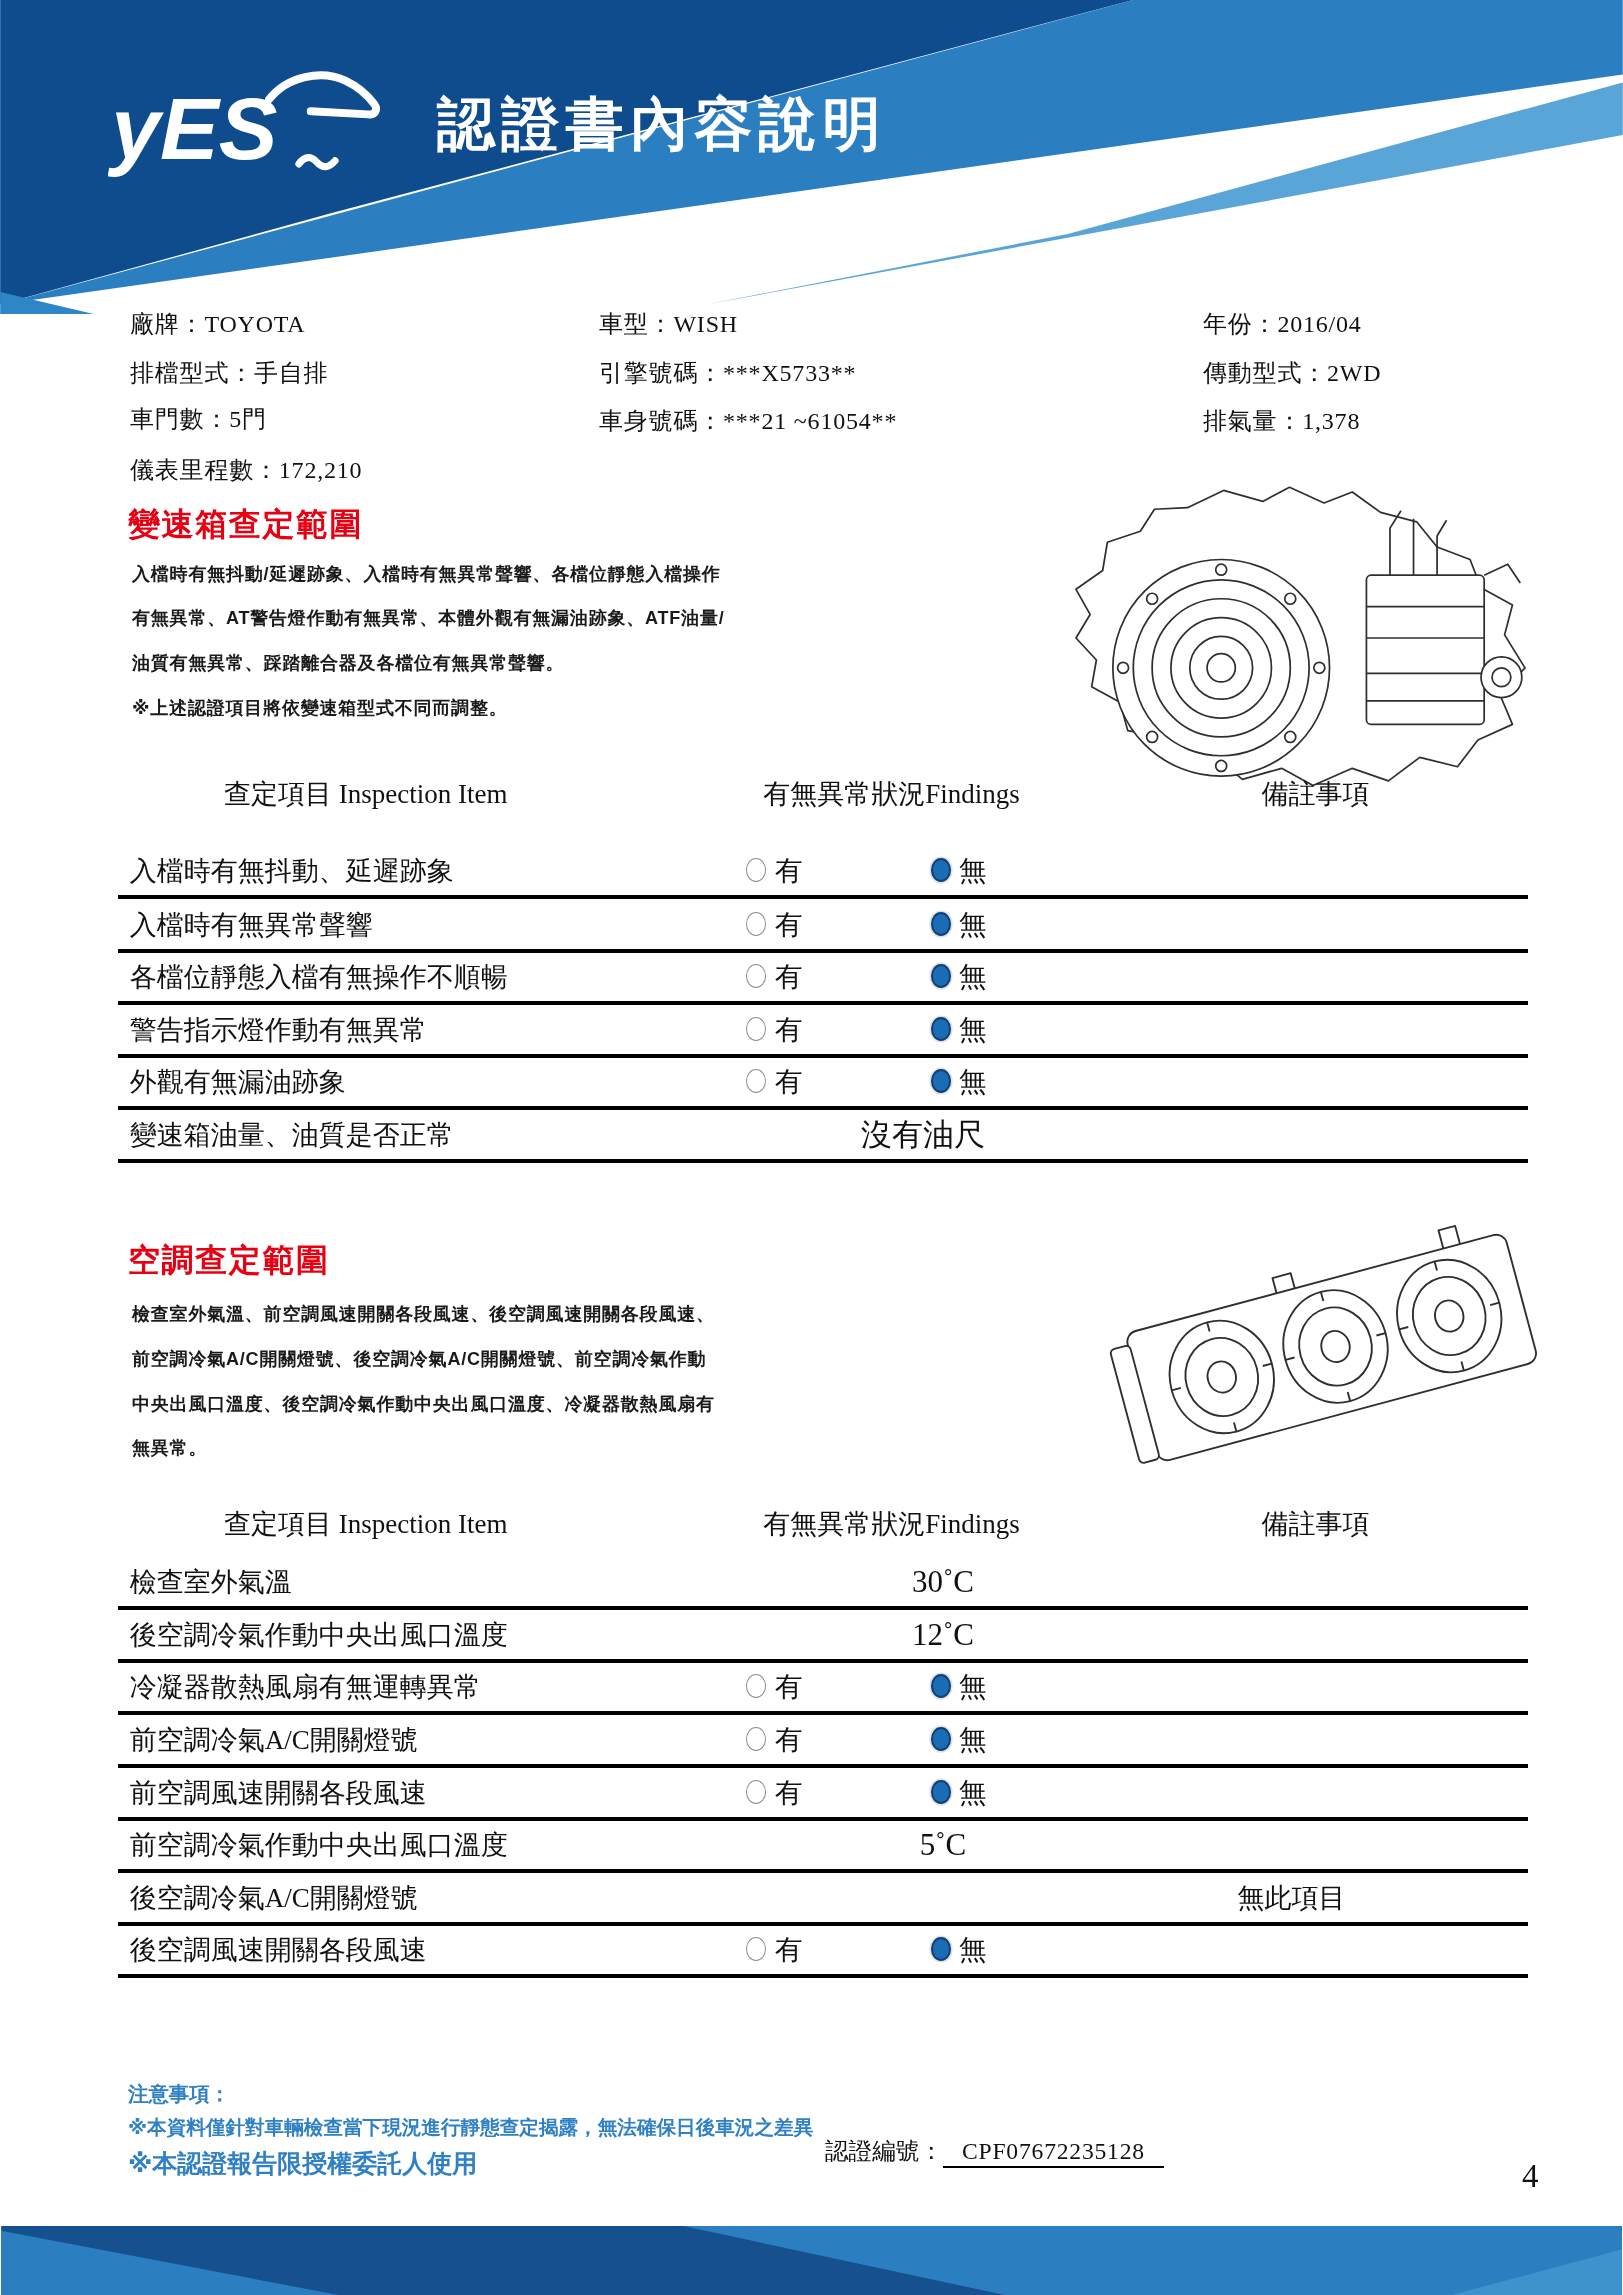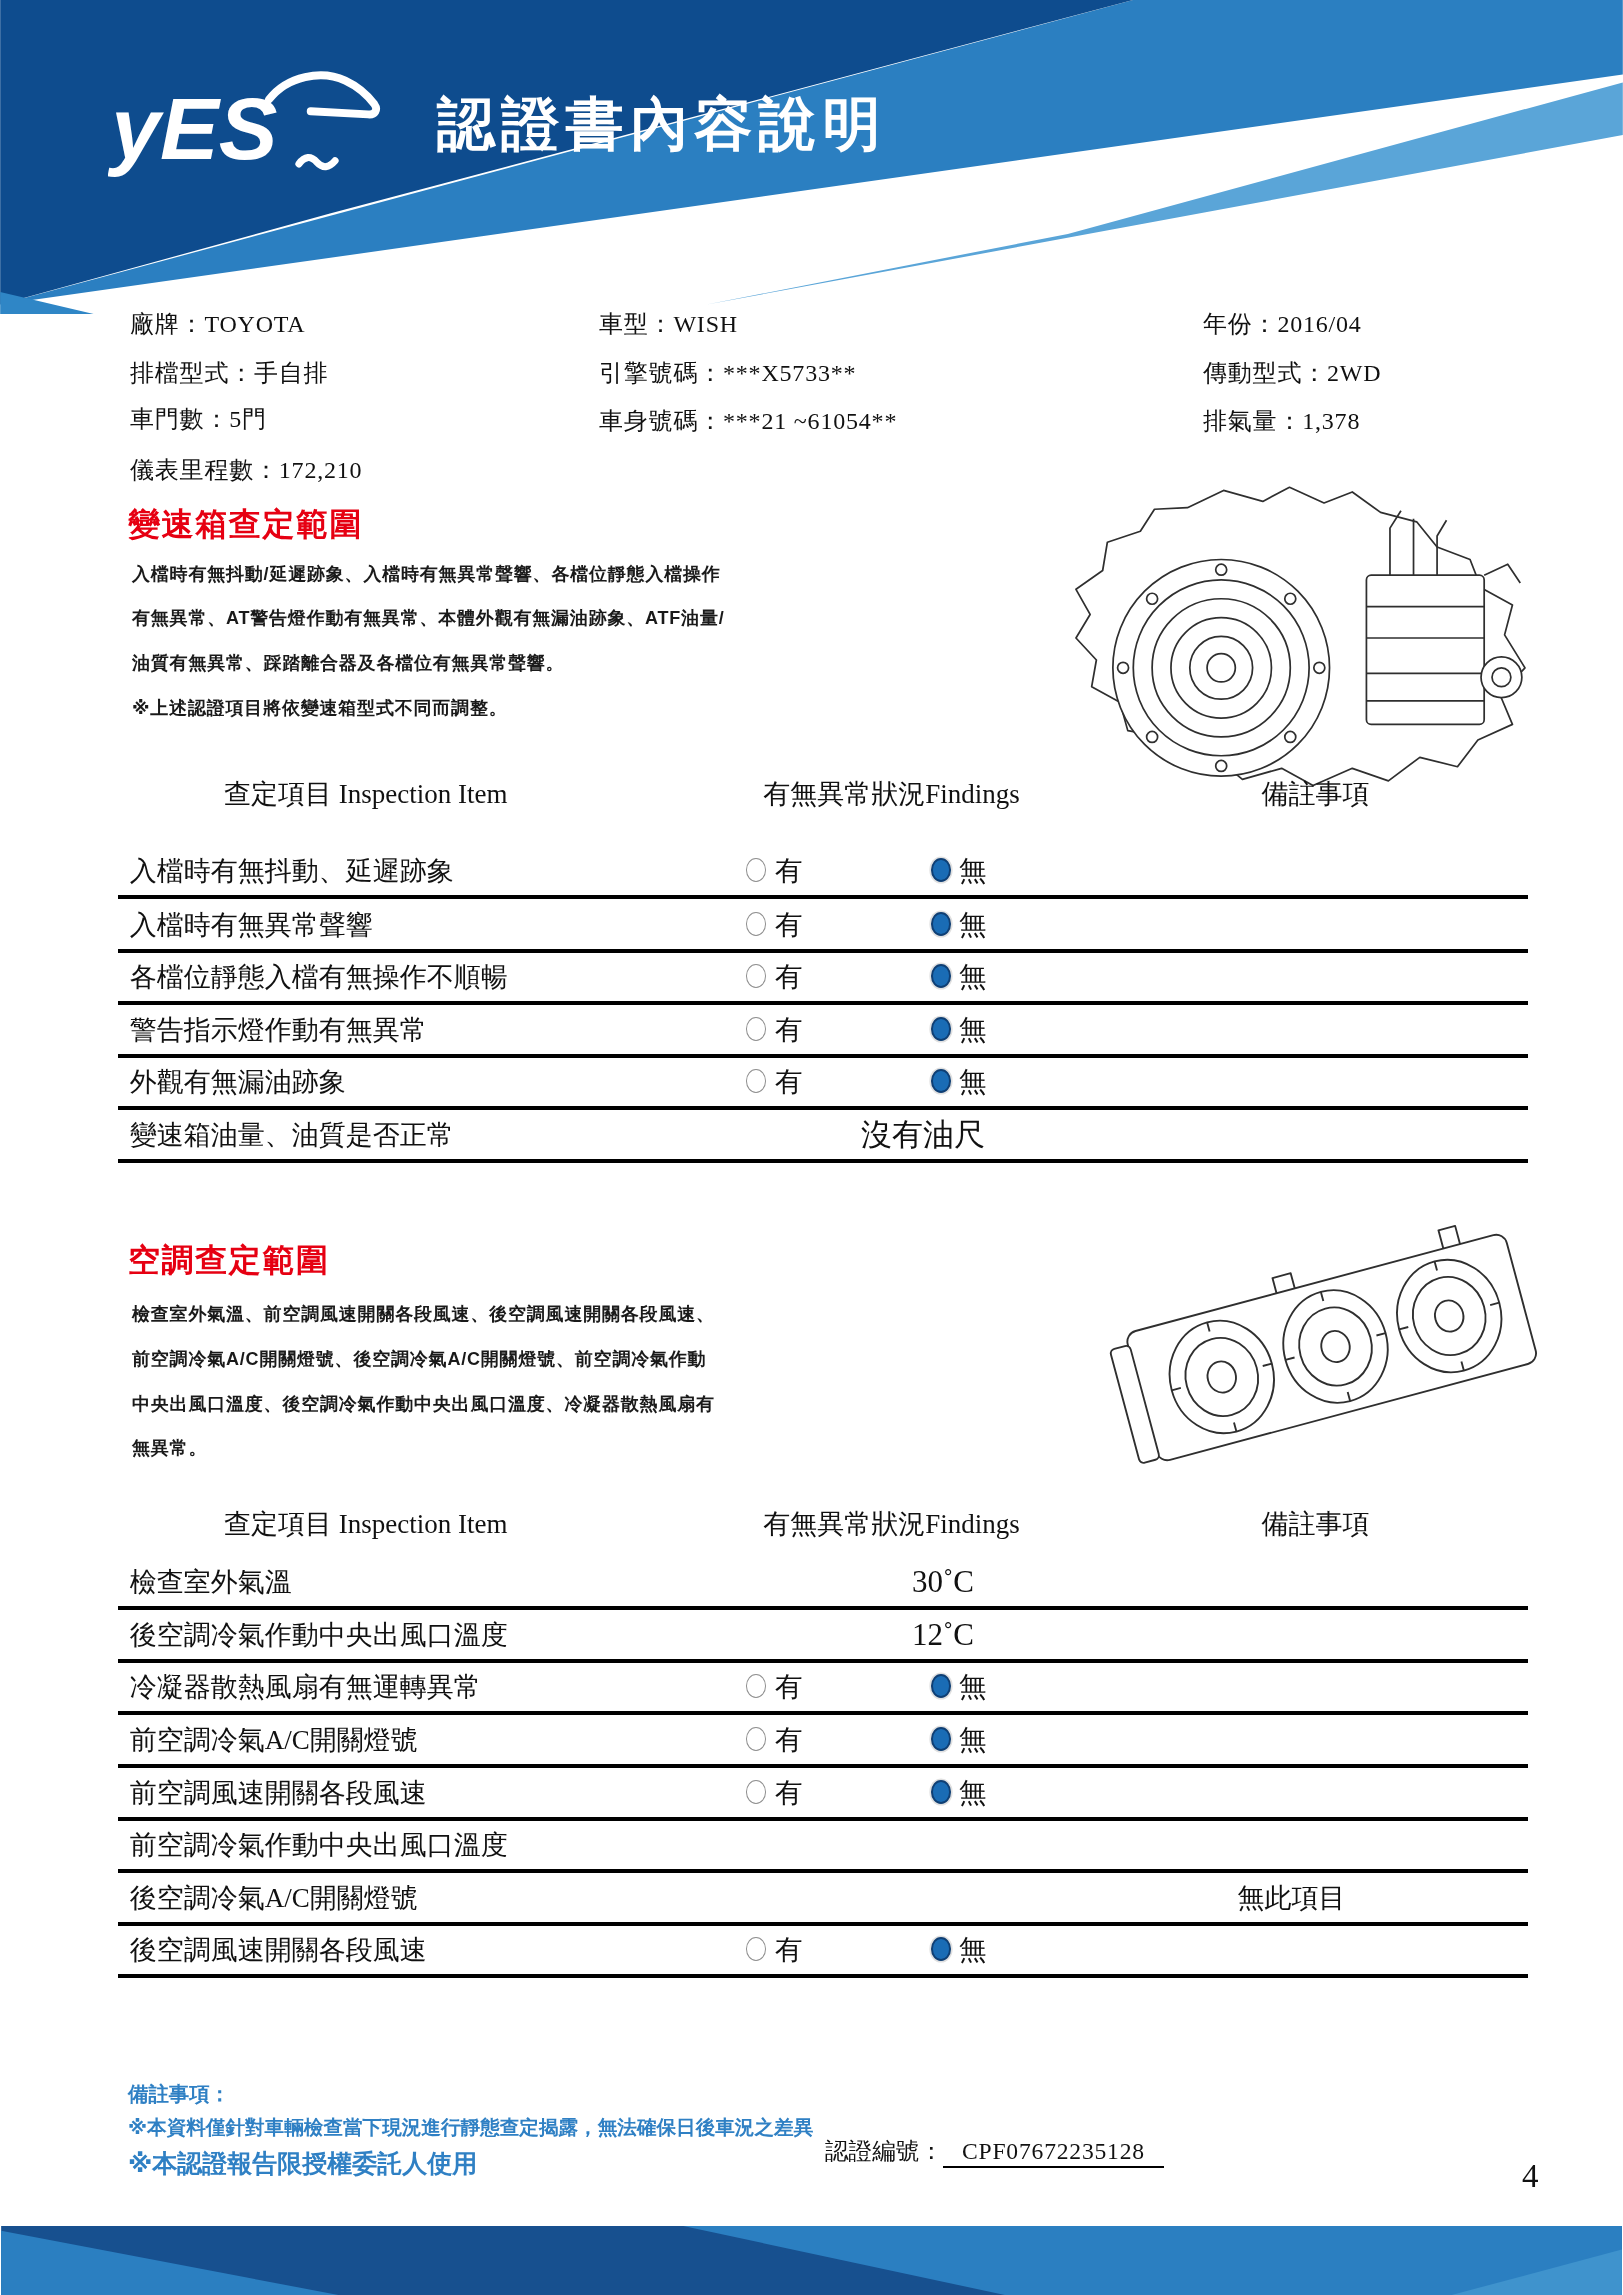--- a/index.html
+++ b/index.html
@@ -207,6 +207,7 @@
   </div>
   <div class="trow" style="top:1821px">
     <span class="item">前空調冷氣作動中央出風口溫度</span>
+    <span class="fvalue">5˚C</span>
   </div>
   <div class="trow" style="top:1874px">
     <span class="item">後空調冷氣A/C開關燈號</span>

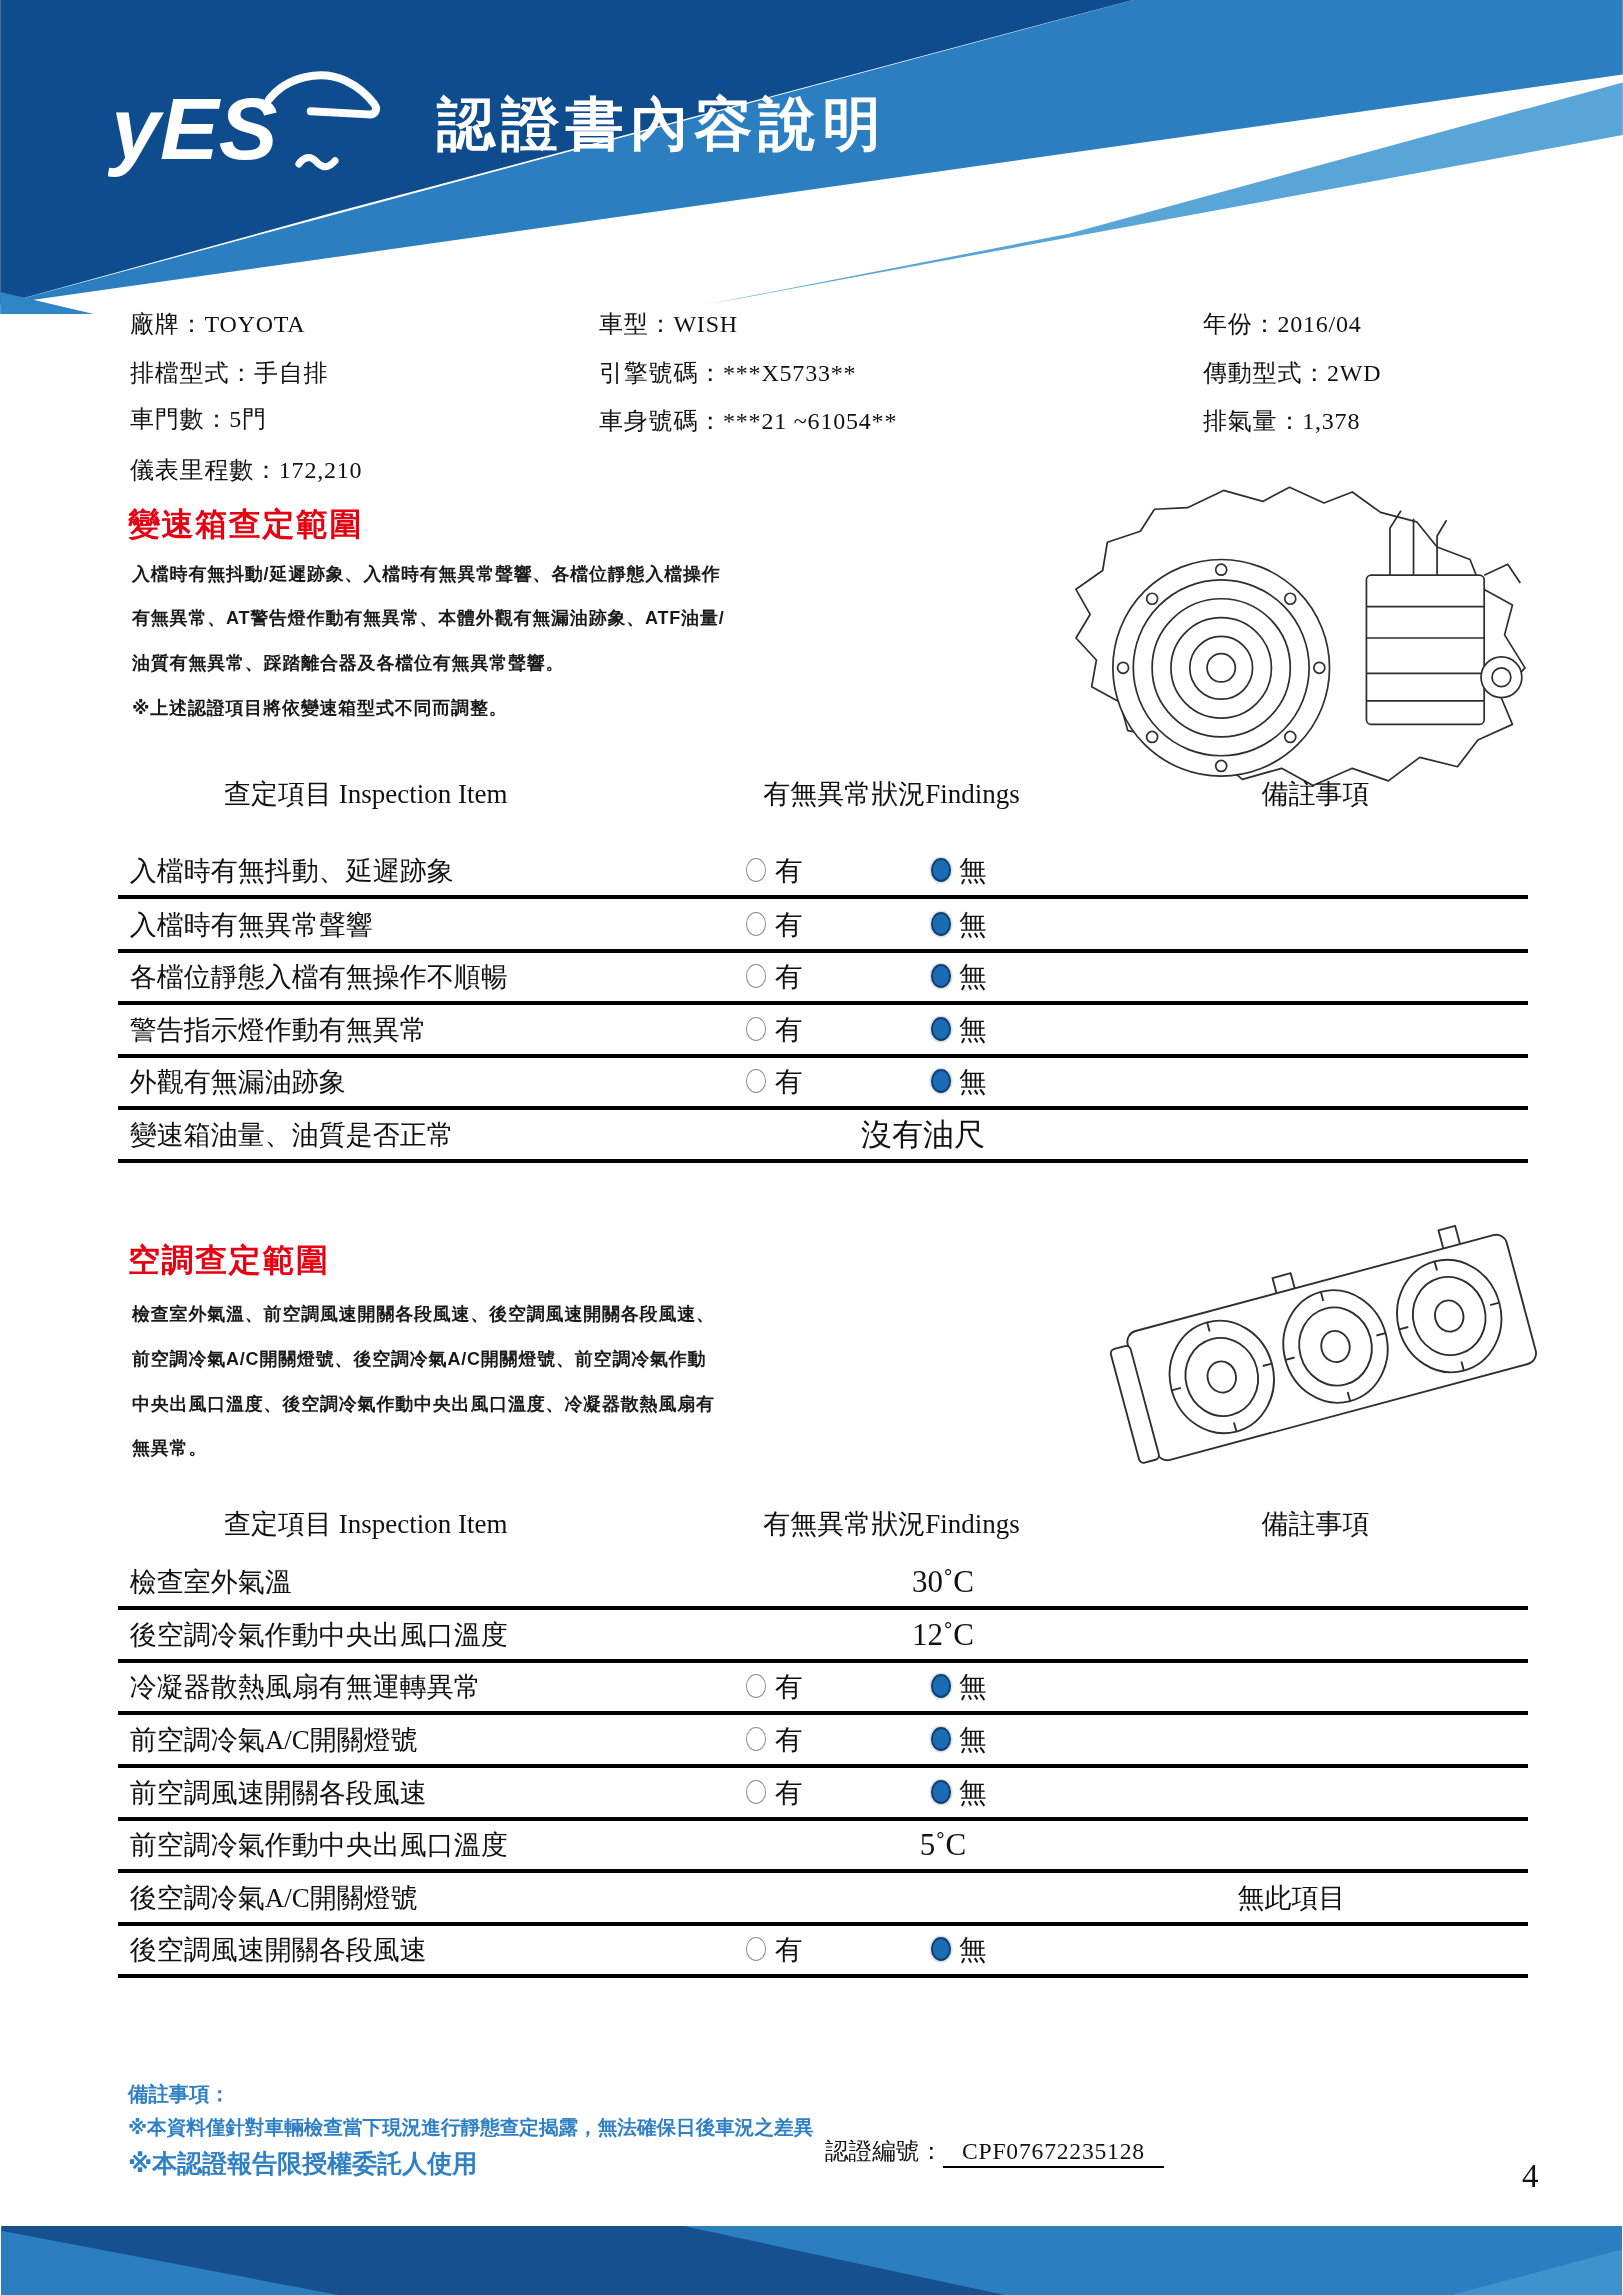--- a/index.html
+++ b/index.html
@@ -221,7 +221,7 @@
     <span class="rlabel" style="left:841px">無</span>
   </div>
 
-  <div class="note" style="left:128px;top:2080px;font-size:20.4px">備註事項：</div>
+  <div class="note" style="left:128px;top:2080px;font-size:20.4px">注意事項：</div>
   <div class="note" style="left:128px;top:2114px;font-size:19.6px">※本資料僅針對車輛檢查當下現況進行靜態查定揭露，無法確保日後車況之差異</div>
   <div class="note" style="left:128px;top:2147px;font-size:25px">※本認證報告限授權委託人使用</div>
 

